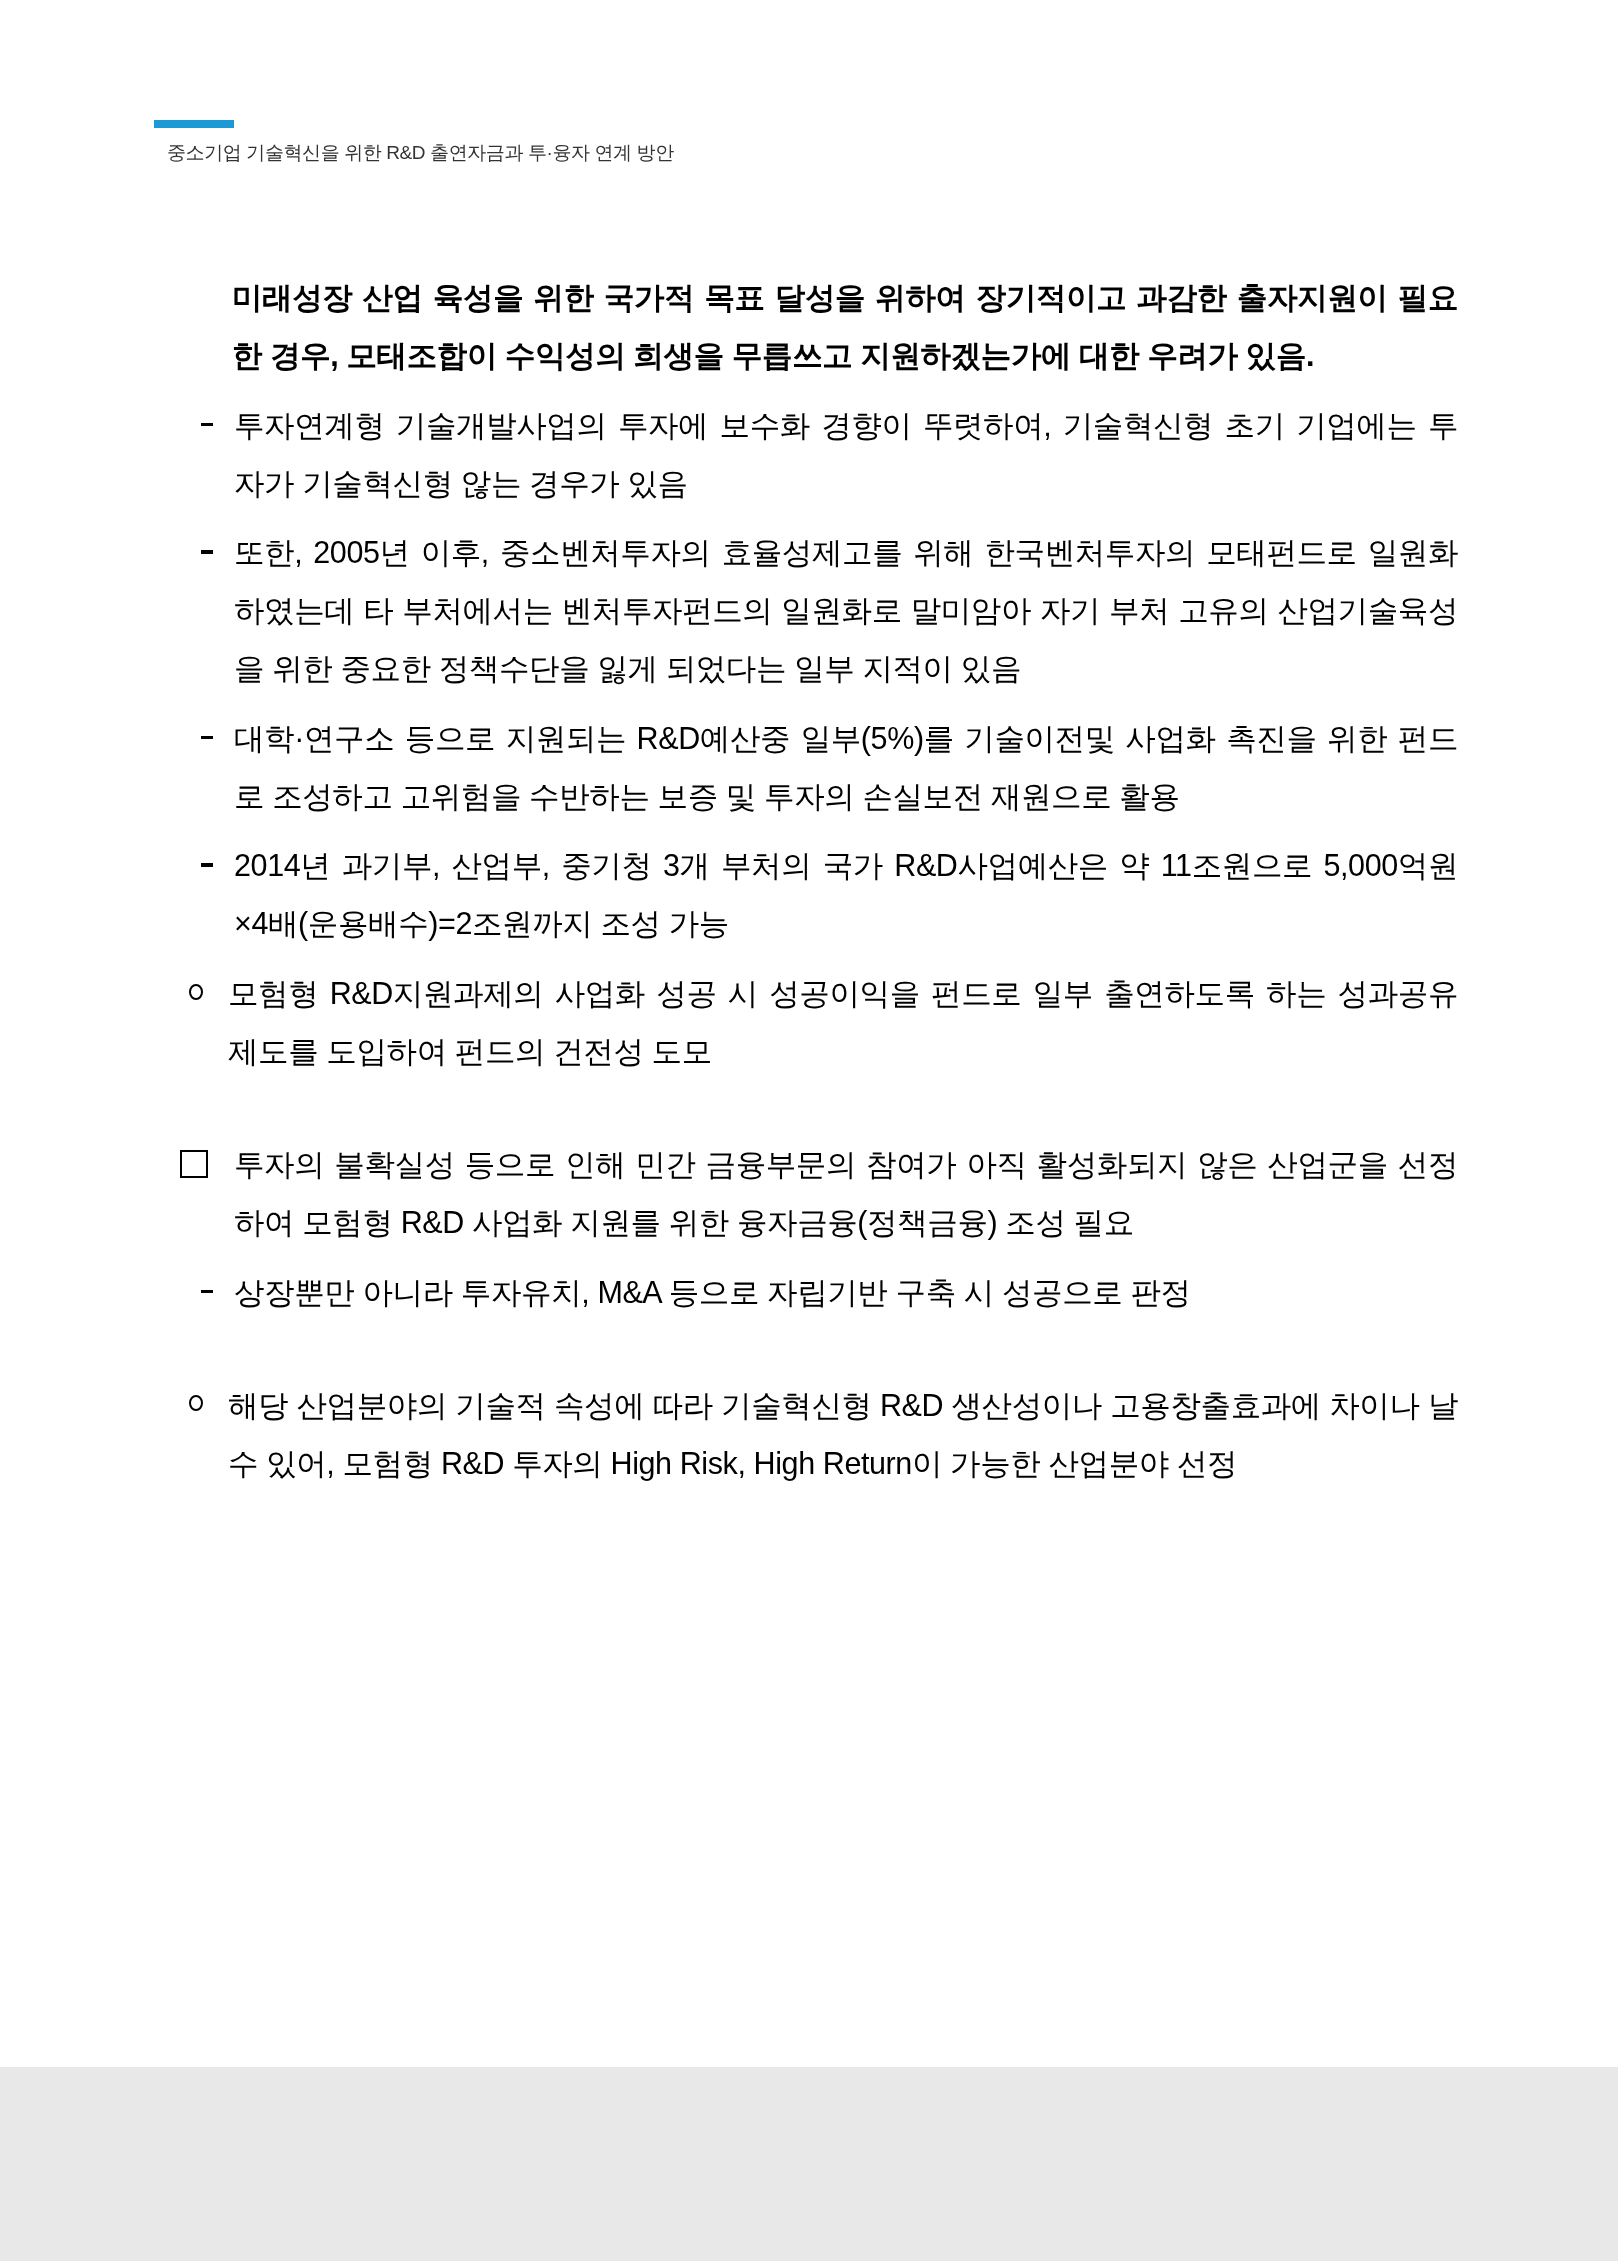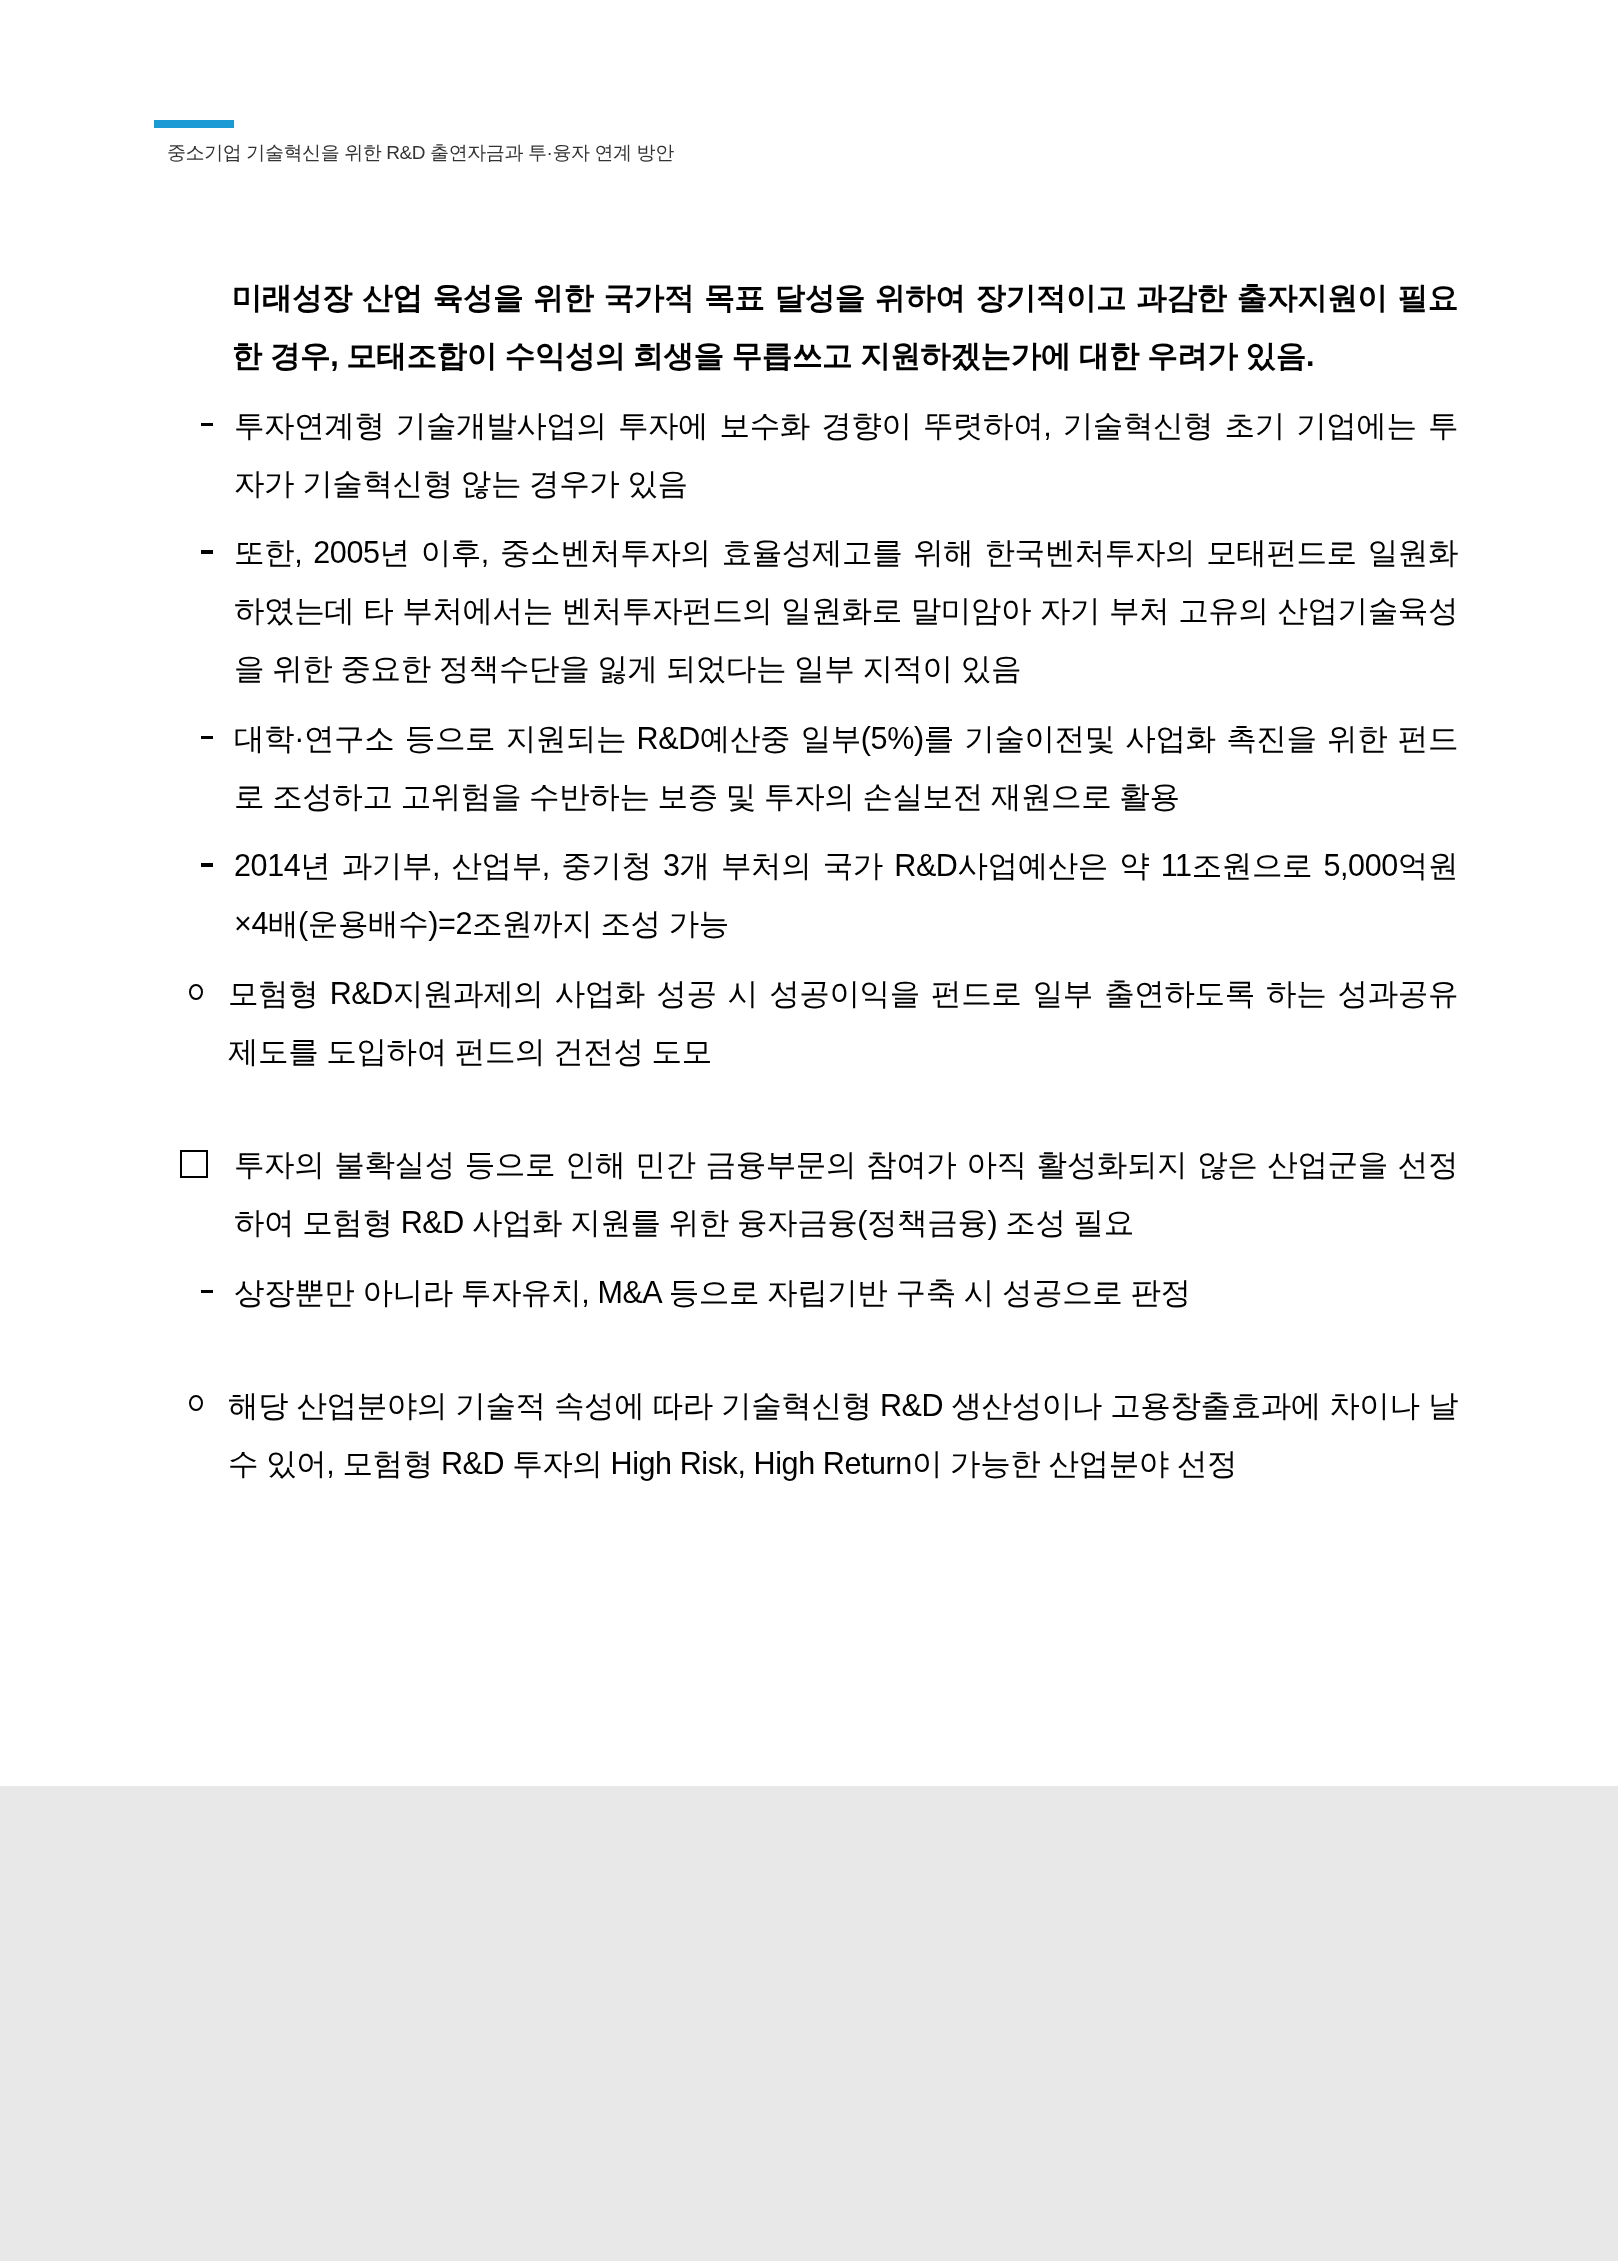--- a/index.html
+++ b/index.html
@@ -5,7 +5,7 @@
   html,body { margin:0; padding:0; background:#e8e8e8; }
   .page {
     position:relative;
-    width:1619px; height:1786px;
+    width:1619px; height:2067px;
     background:#ffffff;
     font-family:"Liberation Sans", sans-serif;
     color:#000;

